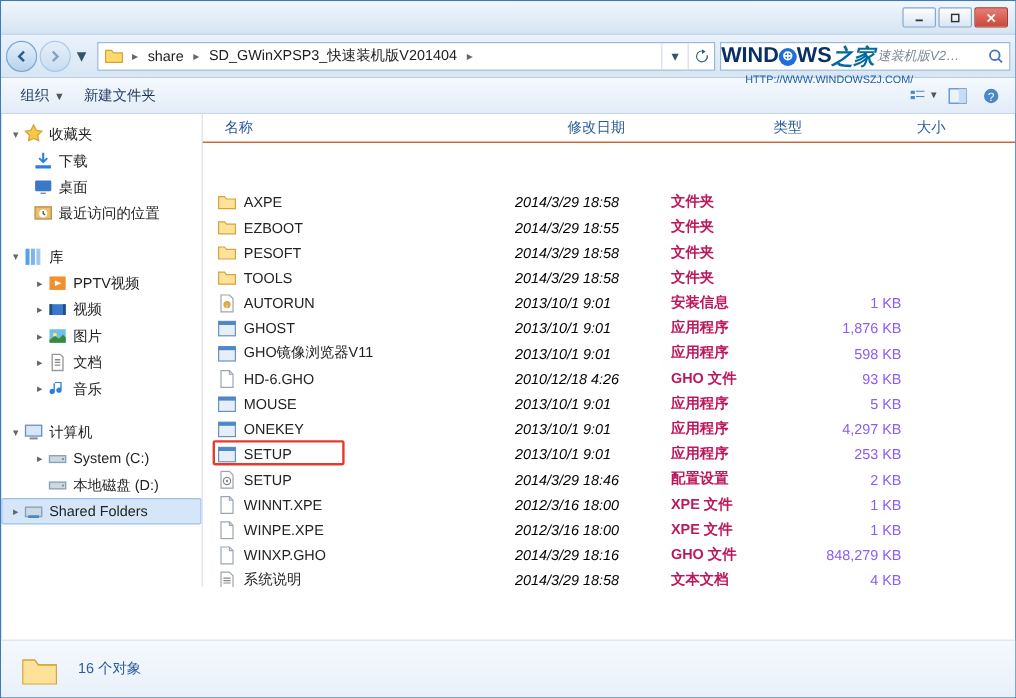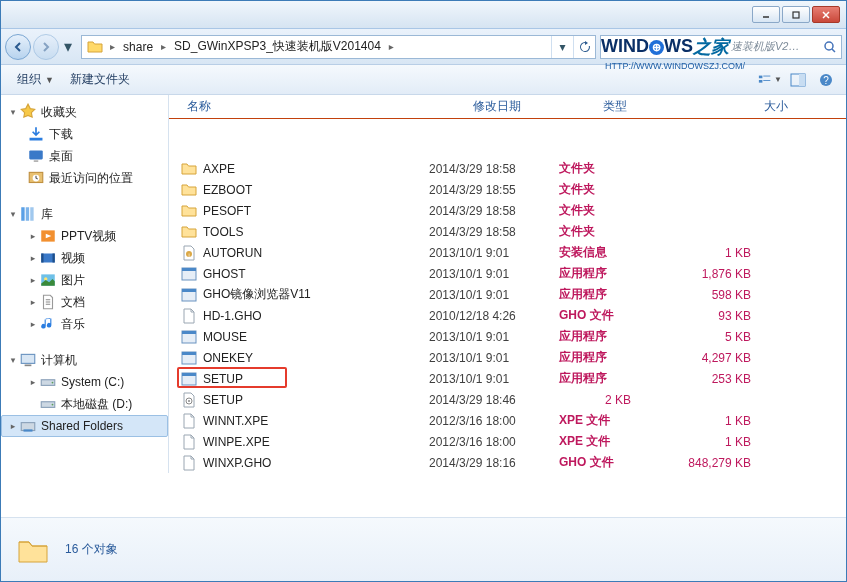--- a/index.html
+++ b/index.html
@@ -142,7 +142,7 @@
         <span class="logo-text" style="color:#0369a1; font-style:italic;">之家</span>
         <span style="font-size:11px; color:#7d8b99; font-style:italic; margin-left:2px;">速装机版V2…</span>
       </div>
-      <div style="position:absolute; left:4px; bottom:-13px;" class="logo-hint">HTTP://WWW.WINDOWSZJ.COM/</div>
+      <div style="position:absolute; left:20px; bottom:-13px;" class="logo-hint">HTTP://WWW.WINDOWSZJ.COM/</div>
       <span class="search-icon">
         <svg class="svg" width="14" height="14" viewBox="0 0 14 14">
             <circle cx="6" cy="6" r="4" fill="none" stroke="#4573b9" stroke-width="1.5"></circle>

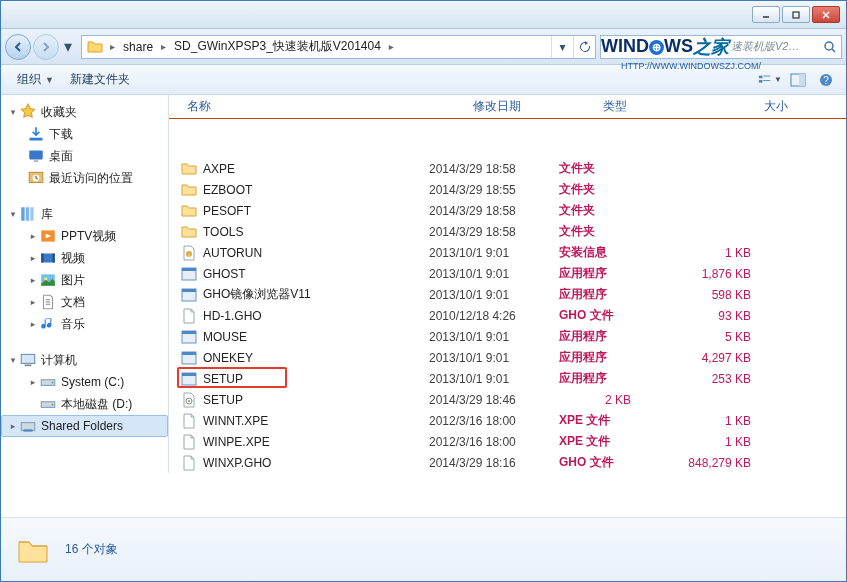--- a/index.html
+++ b/index.html
@@ -51,7 +51,7 @@
 .col { padding: 0 6px; border-right: 1px solid transparent; cursor: pointer; }
 .col-name { width: 248px; }
 .col-date { width: 130px; margin-left: 38px; }
-.col-type { width: 120px; }
+.col-type { width: 120px; text-align: center; }
 .col-size { width: 100px; text-align: right; padding-right: 28px; }
 
 .filelist { flex: 1; overflow-y: auto; font-size: 12px; padding: 2px 0; margin-top: 37px; }

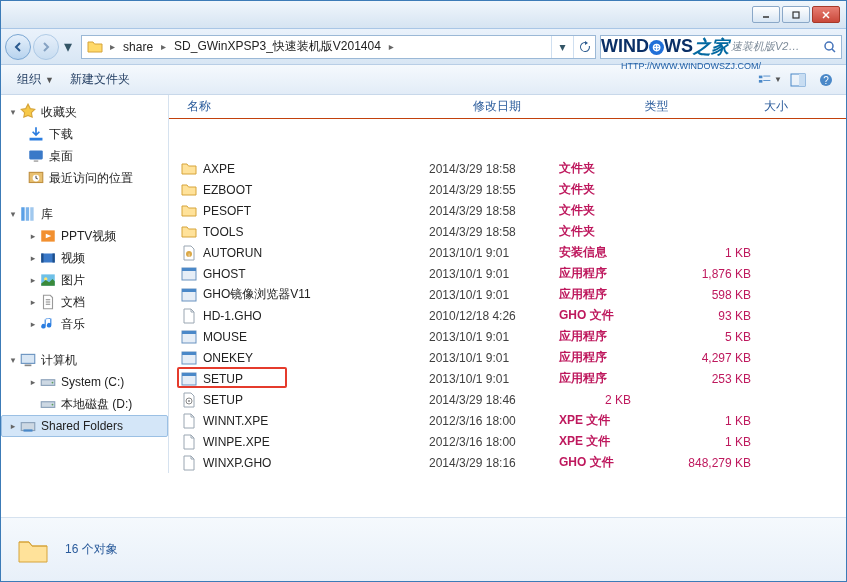--- a/index.html
+++ b/index.html
@@ -57,7 +57,7 @@
 .filelist { flex: 1; overflow-y: auto; font-size: 12px; padding: 2px 0; margin-top: 37px; }
 .row { display: flex; align-items: center; height: 21px; padding-left: 12px; color: #222; cursor: default; position: relative; }
 .cell-name { width: 248px; display: flex; align-items: center; gap: 6px; }
-.cell-date { width: 130px; color: #404040; }
+.cell-date { width: 130px; color: #000000; font-style: italic; }
 .cell-type { width: 120px; color: #be185d; font-weight: bold; }
 .cell-size { width: 100px; text-align: right; padding-right: 28px; color: #be185d; }
 .row .ico { width: 16px; height: 16px; display: inline-flex; }

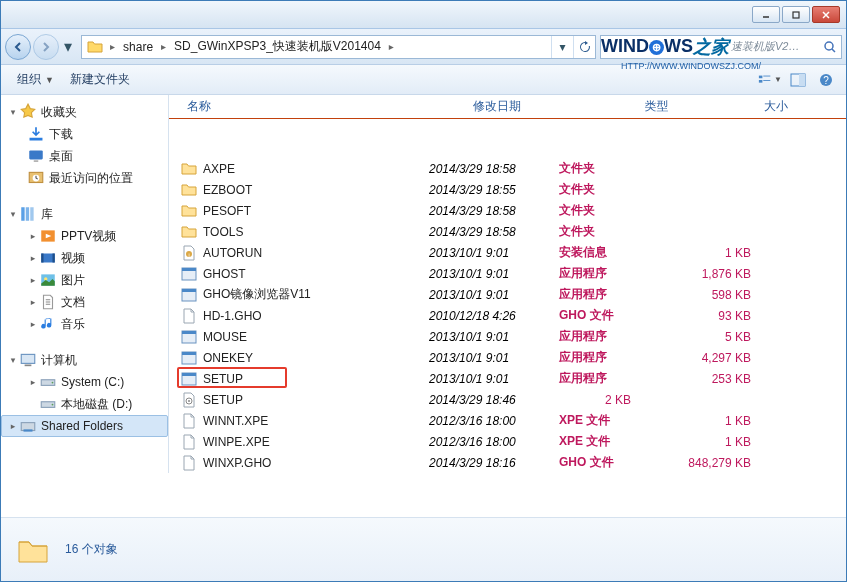--- a/index.html
+++ b/index.html
@@ -59,7 +59,7 @@
 .cell-name { width: 248px; display: flex; align-items: center; gap: 6px; }
 .cell-date { width: 130px; color: #000000; font-style: italic; }
 .cell-type { width: 120px; color: #be185d; font-weight: bold; }
-.cell-size { width: 100px; text-align: right; padding-right: 28px; color: #be185d; }
+.cell-size { width: 100px; text-align: right; padding-right: 28px; color: #8b5cf6; }
 .row .ico { width: 16px; height: 16px; display: inline-flex; }
 .highlight-box { border: 2px solid #e53b2c; border-radius: 2px; position:absolute; pointer-events:none; }
 

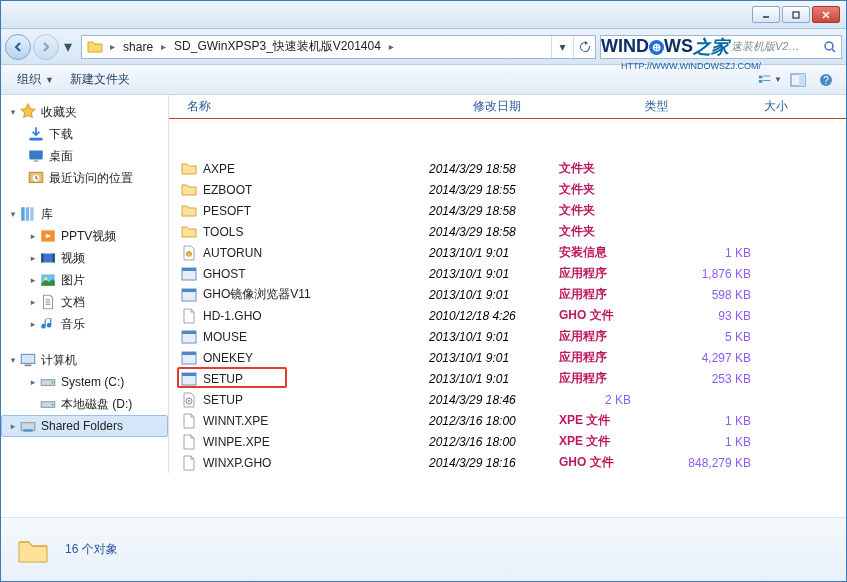--- a/index.html
+++ b/index.html
@@ -440,7 +440,7 @@
                   <use href="#ic-file"></use>
                 </svg>
               </span>
-              <span>HD-1.GHO</span>
+              <span>HD-6.GHO</span>
             </div>
             <div class="cell-date">2010/12/18 4:26</div>
             <div class="cell-type">GHO 文件</div>

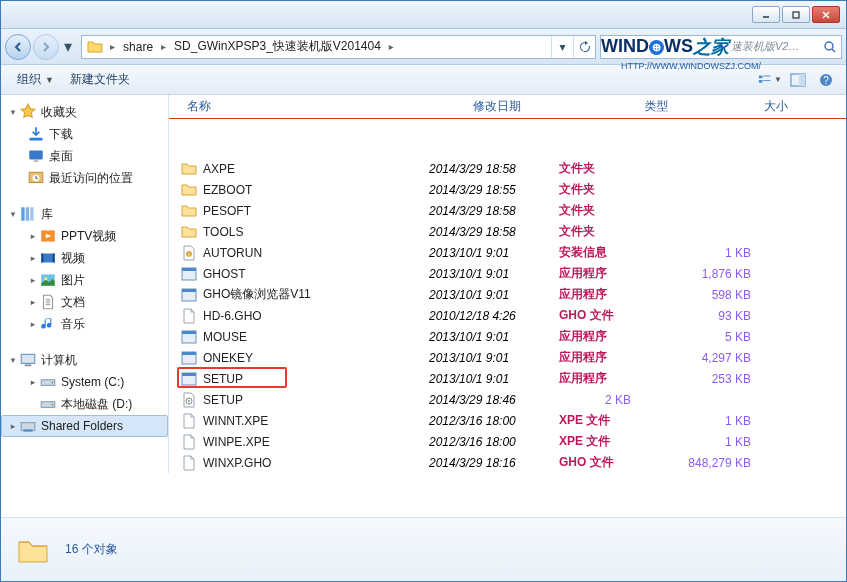--- a/index.html
+++ b/index.html
@@ -496,6 +496,7 @@
               <span>SETUP</span>
             </div>
             <div class="cell-date">2014/3/29 18:46</div>
+            <div class="cell-type">配置设置</div>
             <div class="cell-size">2 KB</div>
           </div>
           <div class="row">

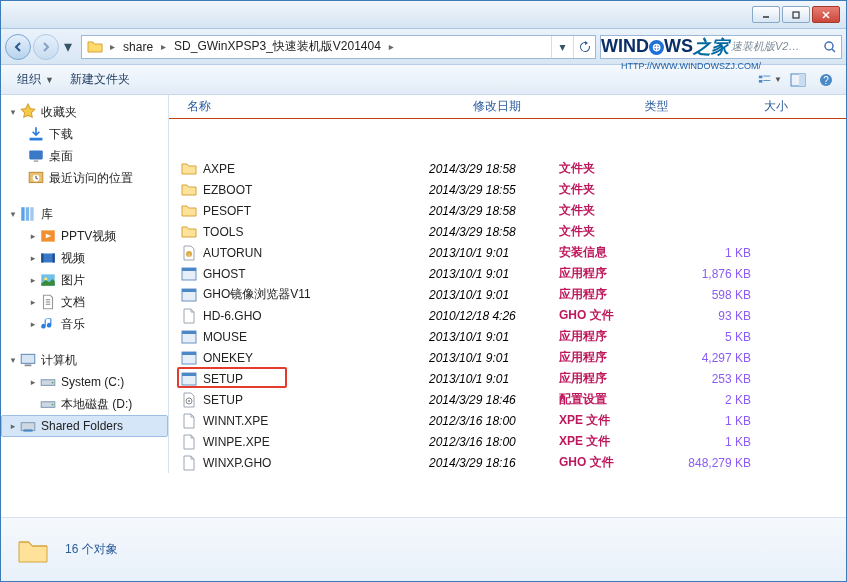--- a/index.html
+++ b/index.html
@@ -63,7 +63,7 @@
 .row .ico { width: 16px; height: 16px; display: inline-flex; }
 .highlight-box { border: 2px solid #e53b2c; border-radius: 2px; position:absolute; pointer-events:none; }
 
-.statusbar { height: 64px; border-top: 1px solid #d6e2ef; background: linear-gradient(to bottom,#f5f9fd,#e8f0f9); display: flex; align-items: center; padding: 0 14px; gap: 14px; font-size: 12px; color: #222; margin-top: 44px; }
+.statusbar { height: 48px; border-top: 1px solid #d6e2ef; background: linear-gradient(to bottom,#f5f9fd,#e8f0f9); display: flex; align-items: center; padding: 0 14px; gap: 14px; font-size: 12px; color: #222; margin-top: 44px; }
 .status-icon { width: 36px; height: 36px; }
 
 

